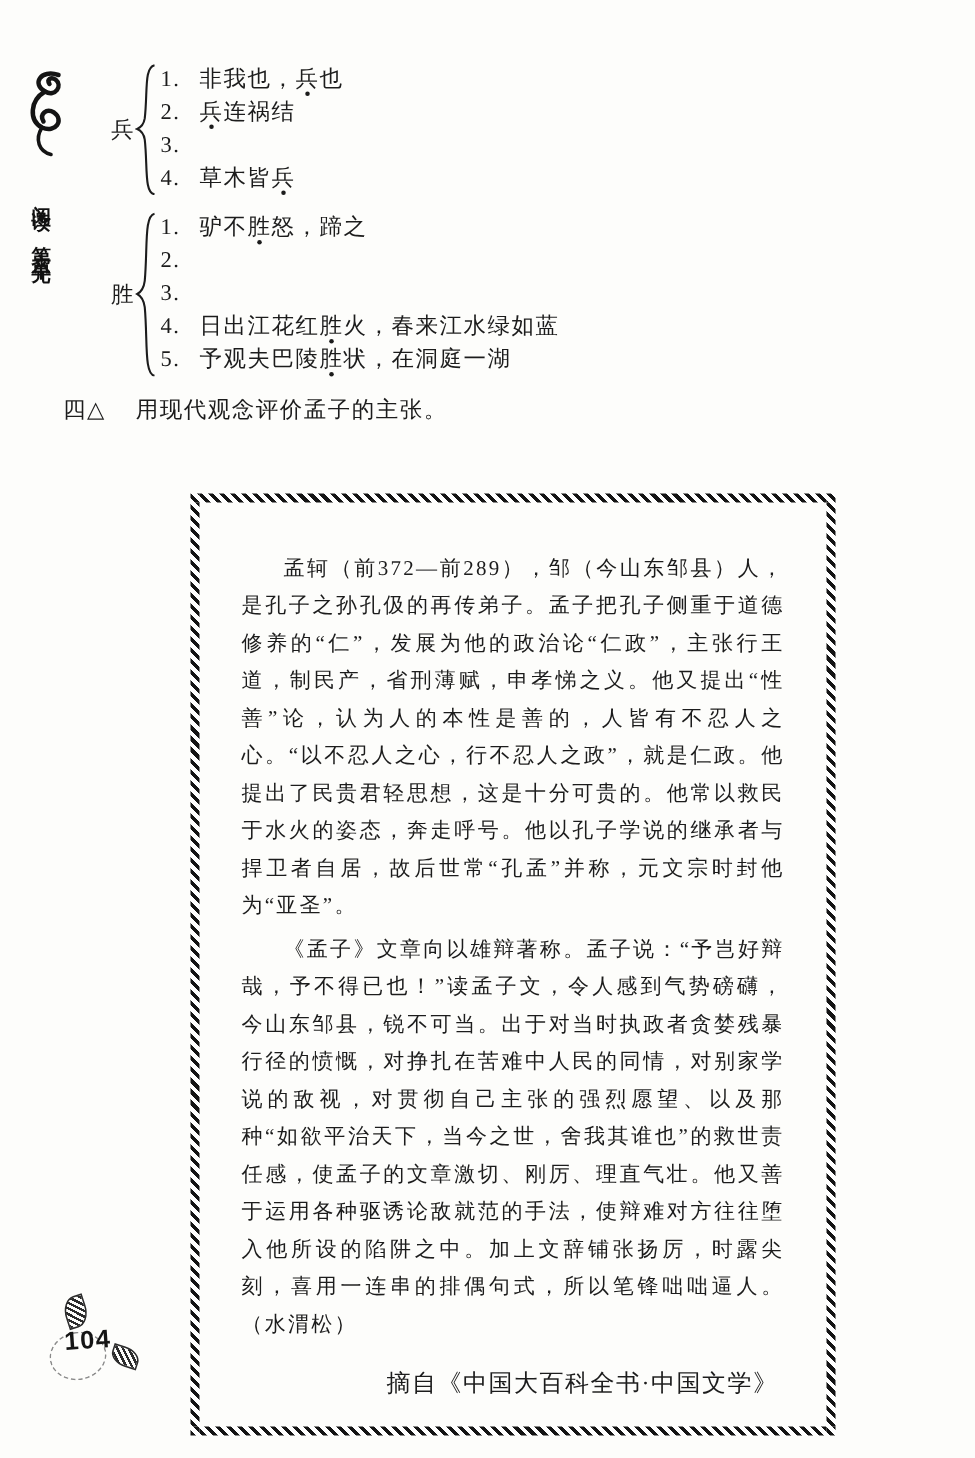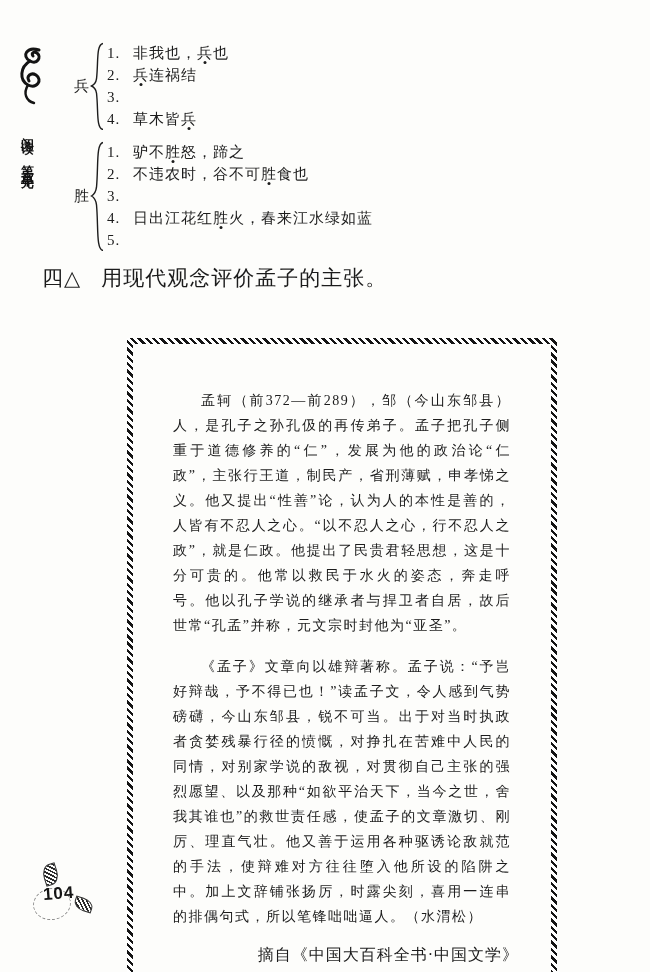--- a/index.html
+++ b/index.html
@@ -123,7 +123,6 @@
             </div>
             <div class="item">
               <span class="inum">2.</span>
-              <span>不违农时，谷不可<span class="emph">胜</span>食也</span>
             </div>
             <div class="item">
               <span class="inum">3.</span>

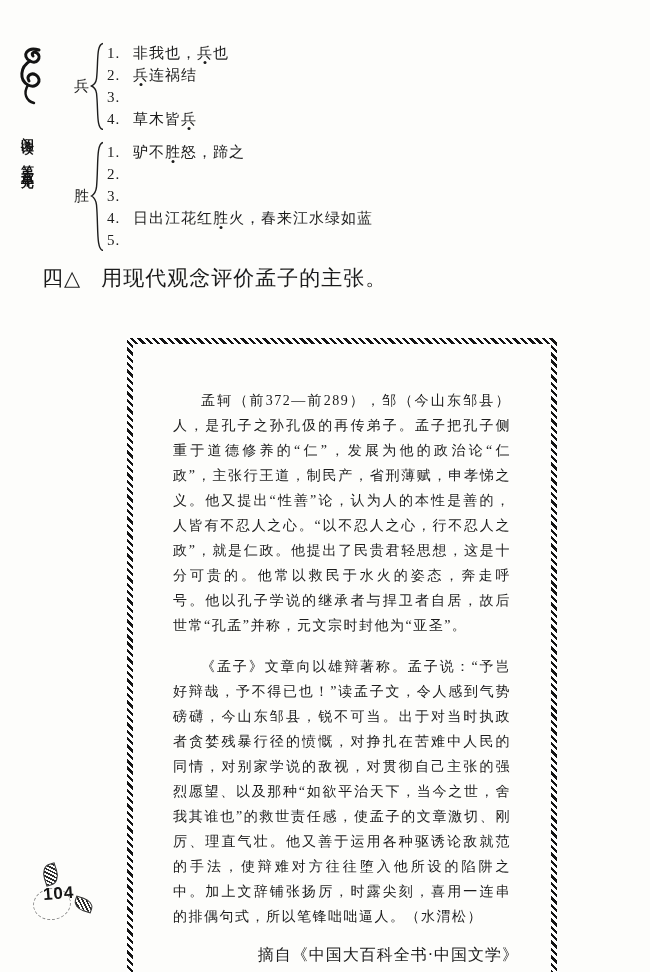--- a/index.html
+++ b/index.html
@@ -133,6 +133,7 @@
             </div>
             <div class="item">
               <span class="inum">5.</span>
+              <span>予观夫巴陵<span class="emph">胜</span>状，在洞庭一湖</span>
             </div>
           </div>
         </div>

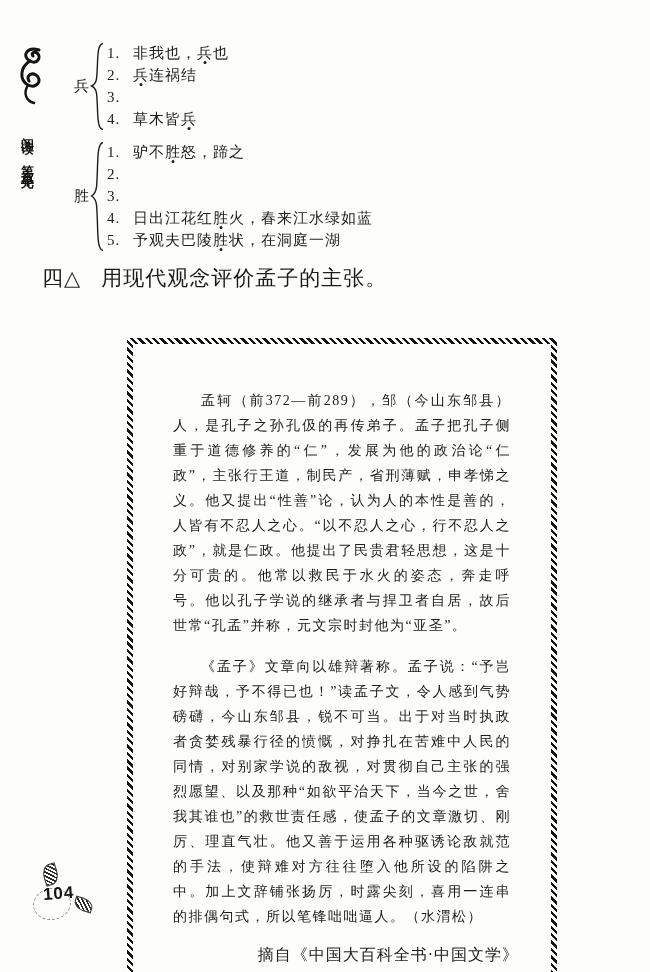--- a/index.html
+++ b/index.html
@@ -35,7 +35,7 @@
     width:3px;height:3px;border-radius:50%;background:#1c1c1c;
     transform:translateX(-50%);
   }
-  .question{margin-top:13px;font-size:21px;letter-spacing:1px;}
+  .question{margin-top:13px;font-size:15px;letter-spacing:1px;}
   .qmark{margin-right:20px;}
   
   .fancy-box{

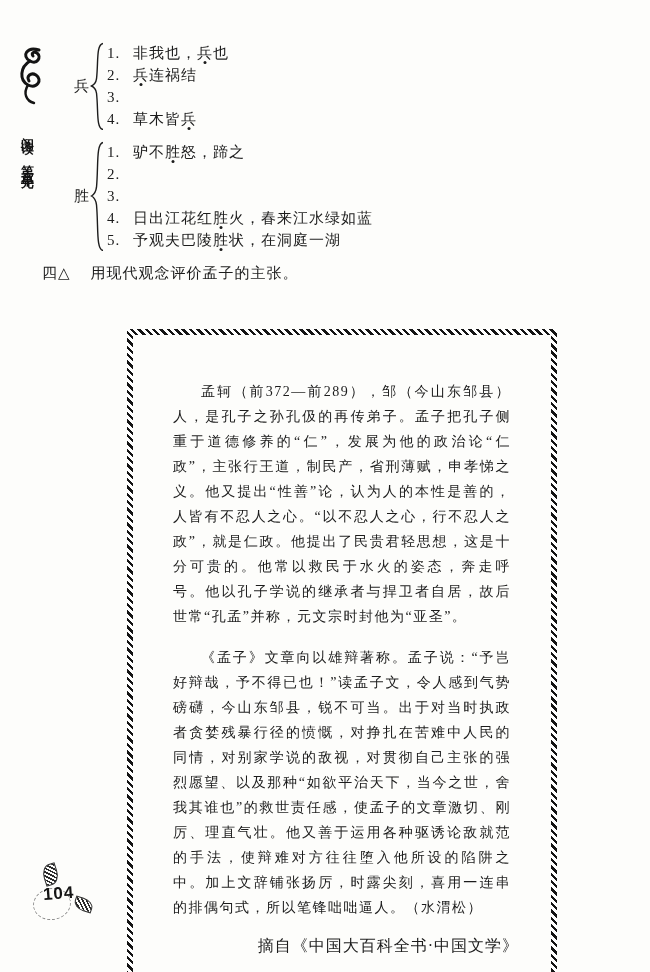--- a/index.html
+++ b/index.html
@@ -45,7 +45,7 @@
     padding:28px 24px 18px 24px;background:#fdfdfb;
   }
   .fancy-box p{
-    margin:16px;text-indent:2em;font-size:14px;line-height:25px;
+    margin:4px;text-indent:2em;font-size:14px;line-height:25px;
     letter-spacing:1.5px;text-align:justify;
   }
   .attribution{

